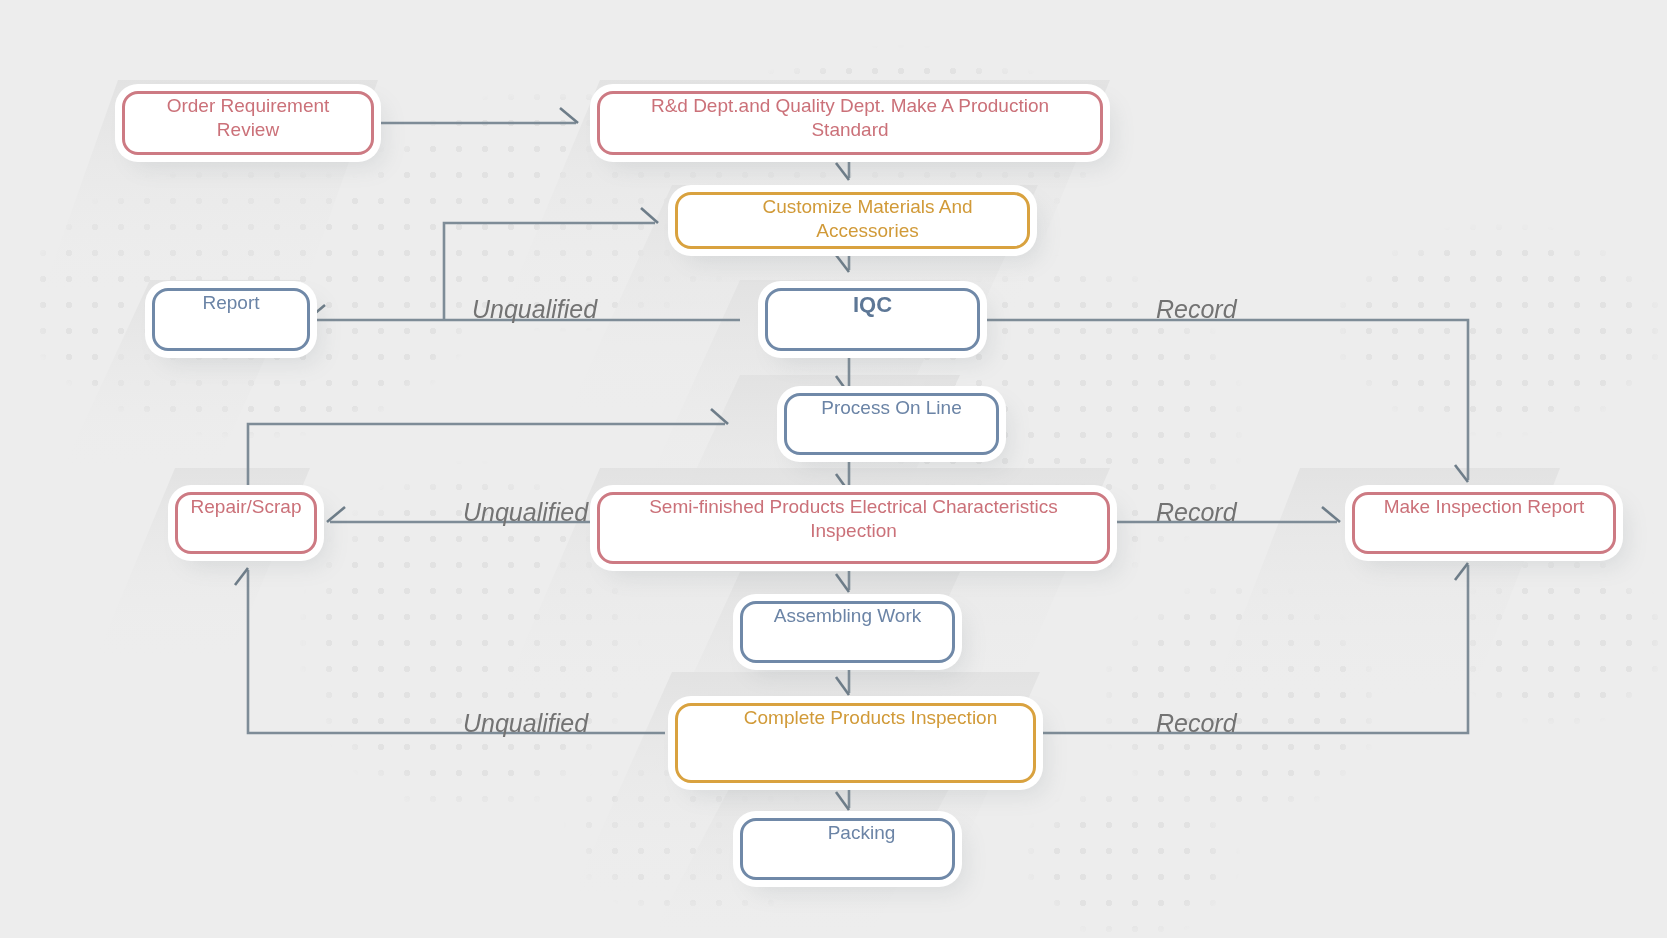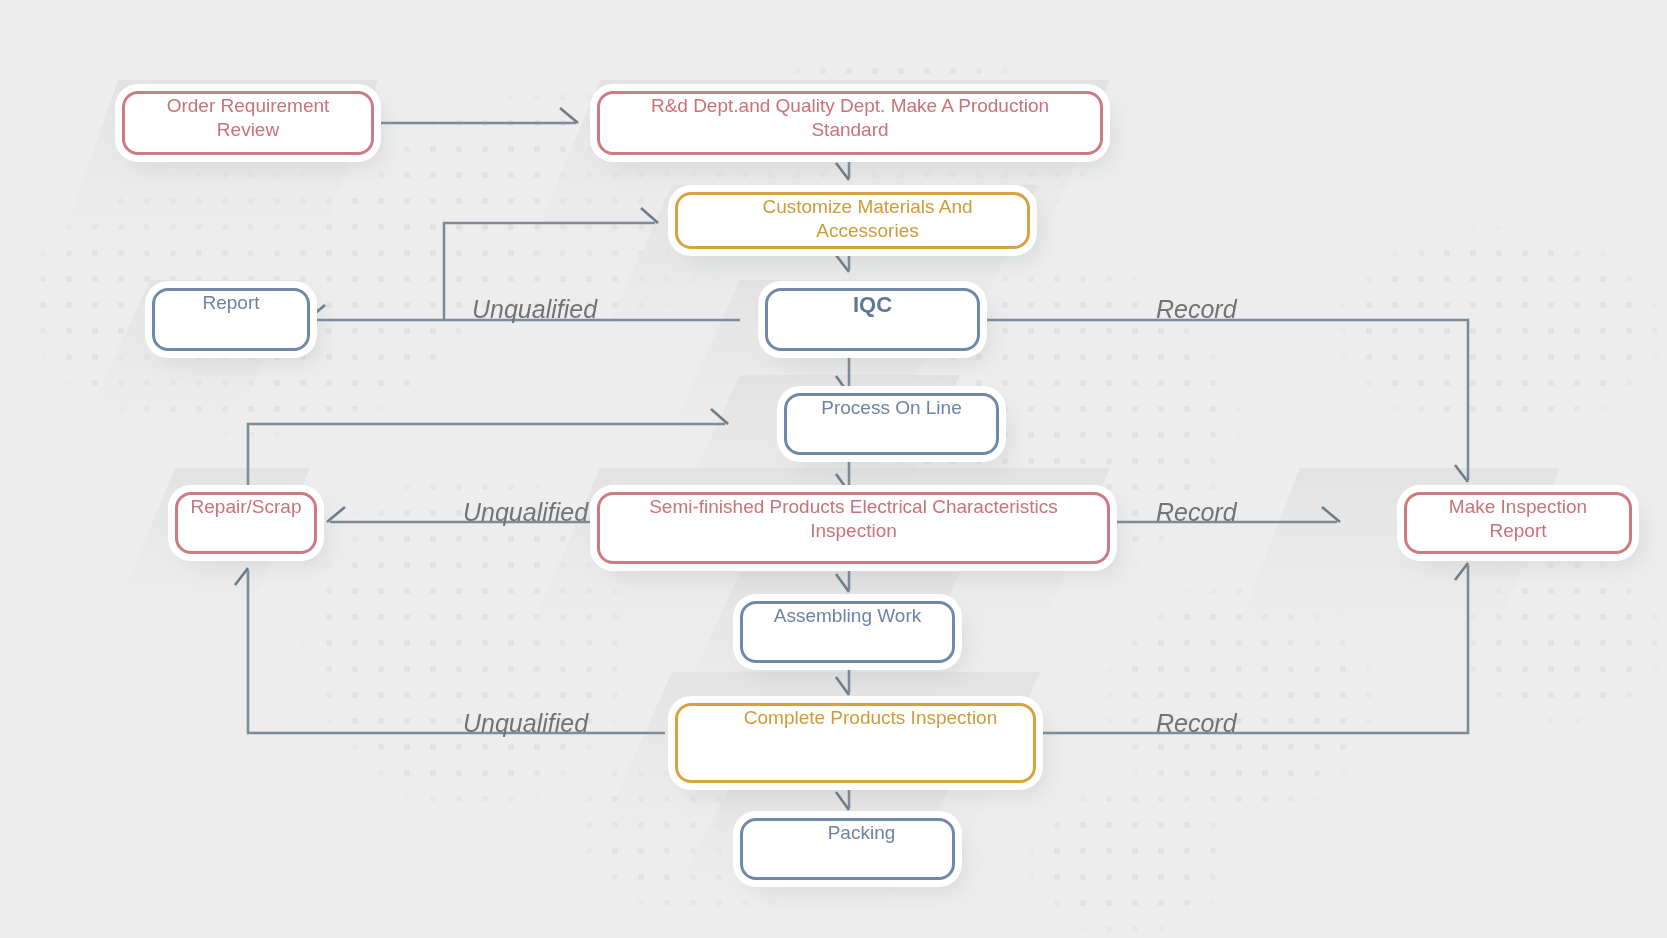--- a/index.html
+++ b/index.html
@@ -178,7 +178,7 @@
     <span>IQC</span>
   </div>
 
-  <div class="node red" style="left:1404px; top:492px; width:228px; height:62px;">
+  <div class="node red" style="left:1352px; top:492px; width:264px; height:62px;">
     <span>Make Inspection Report</span>
   </div>
 

